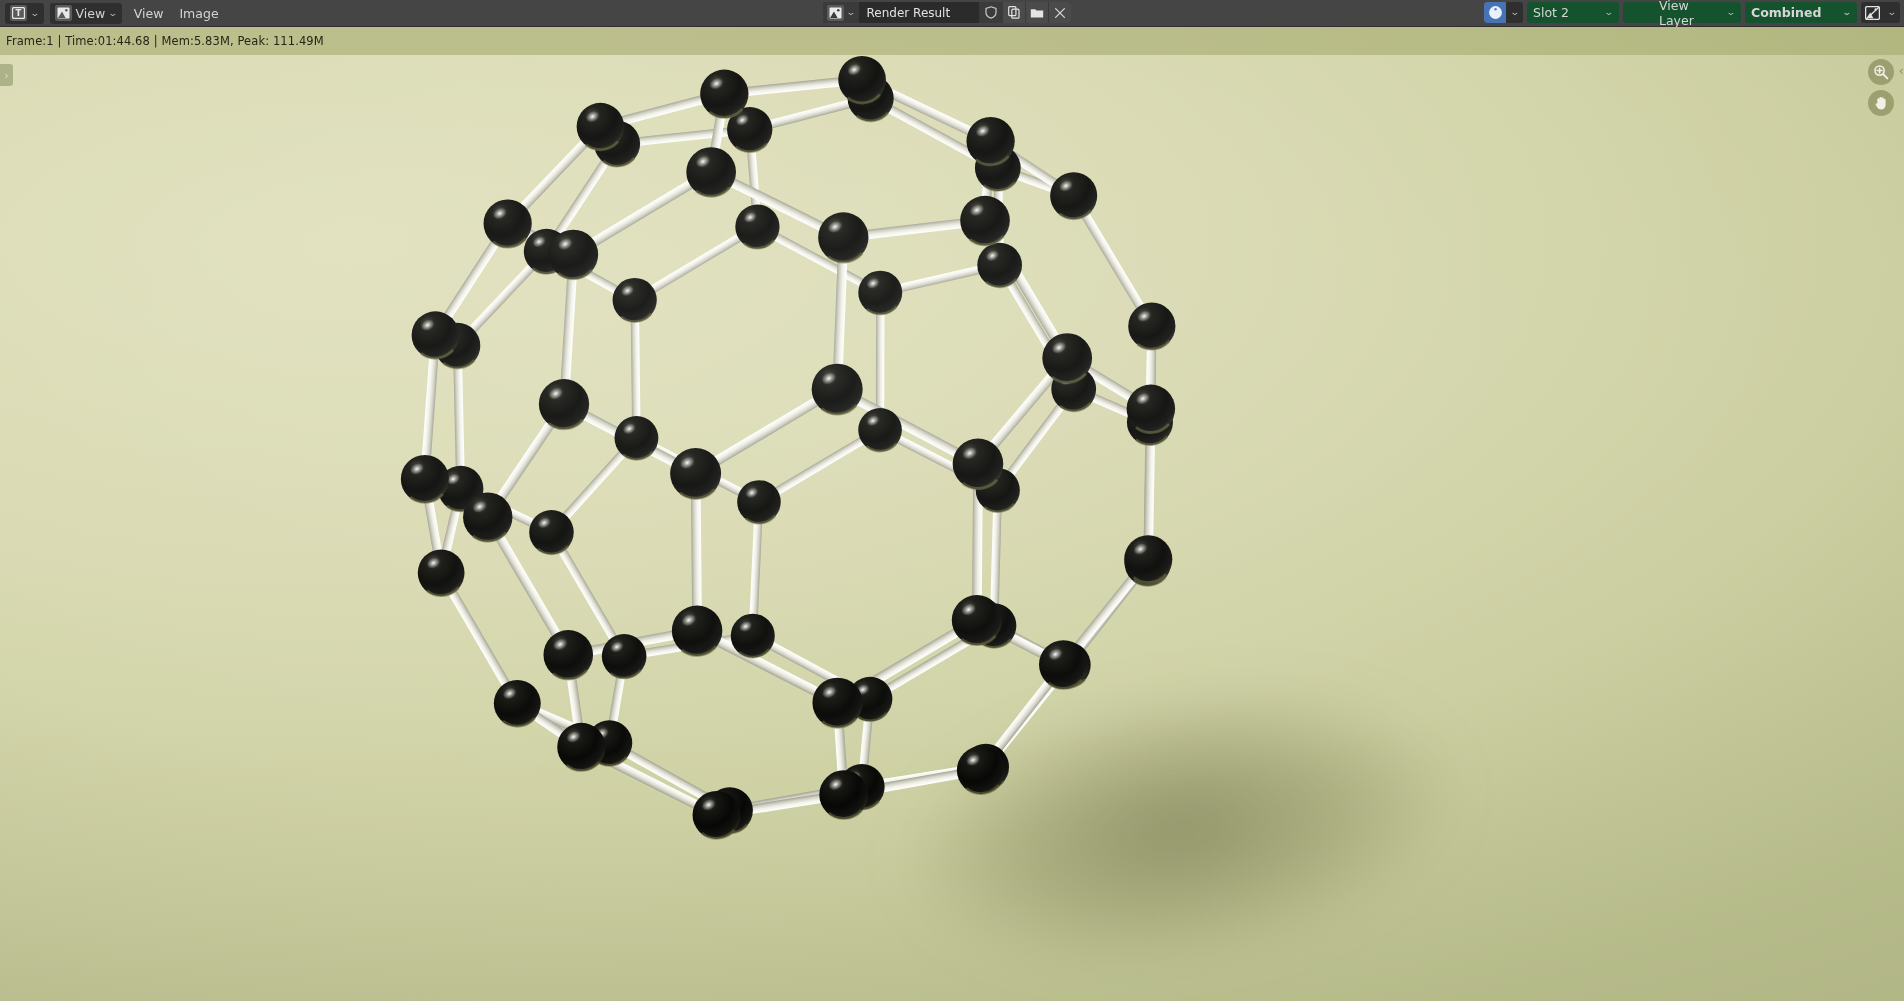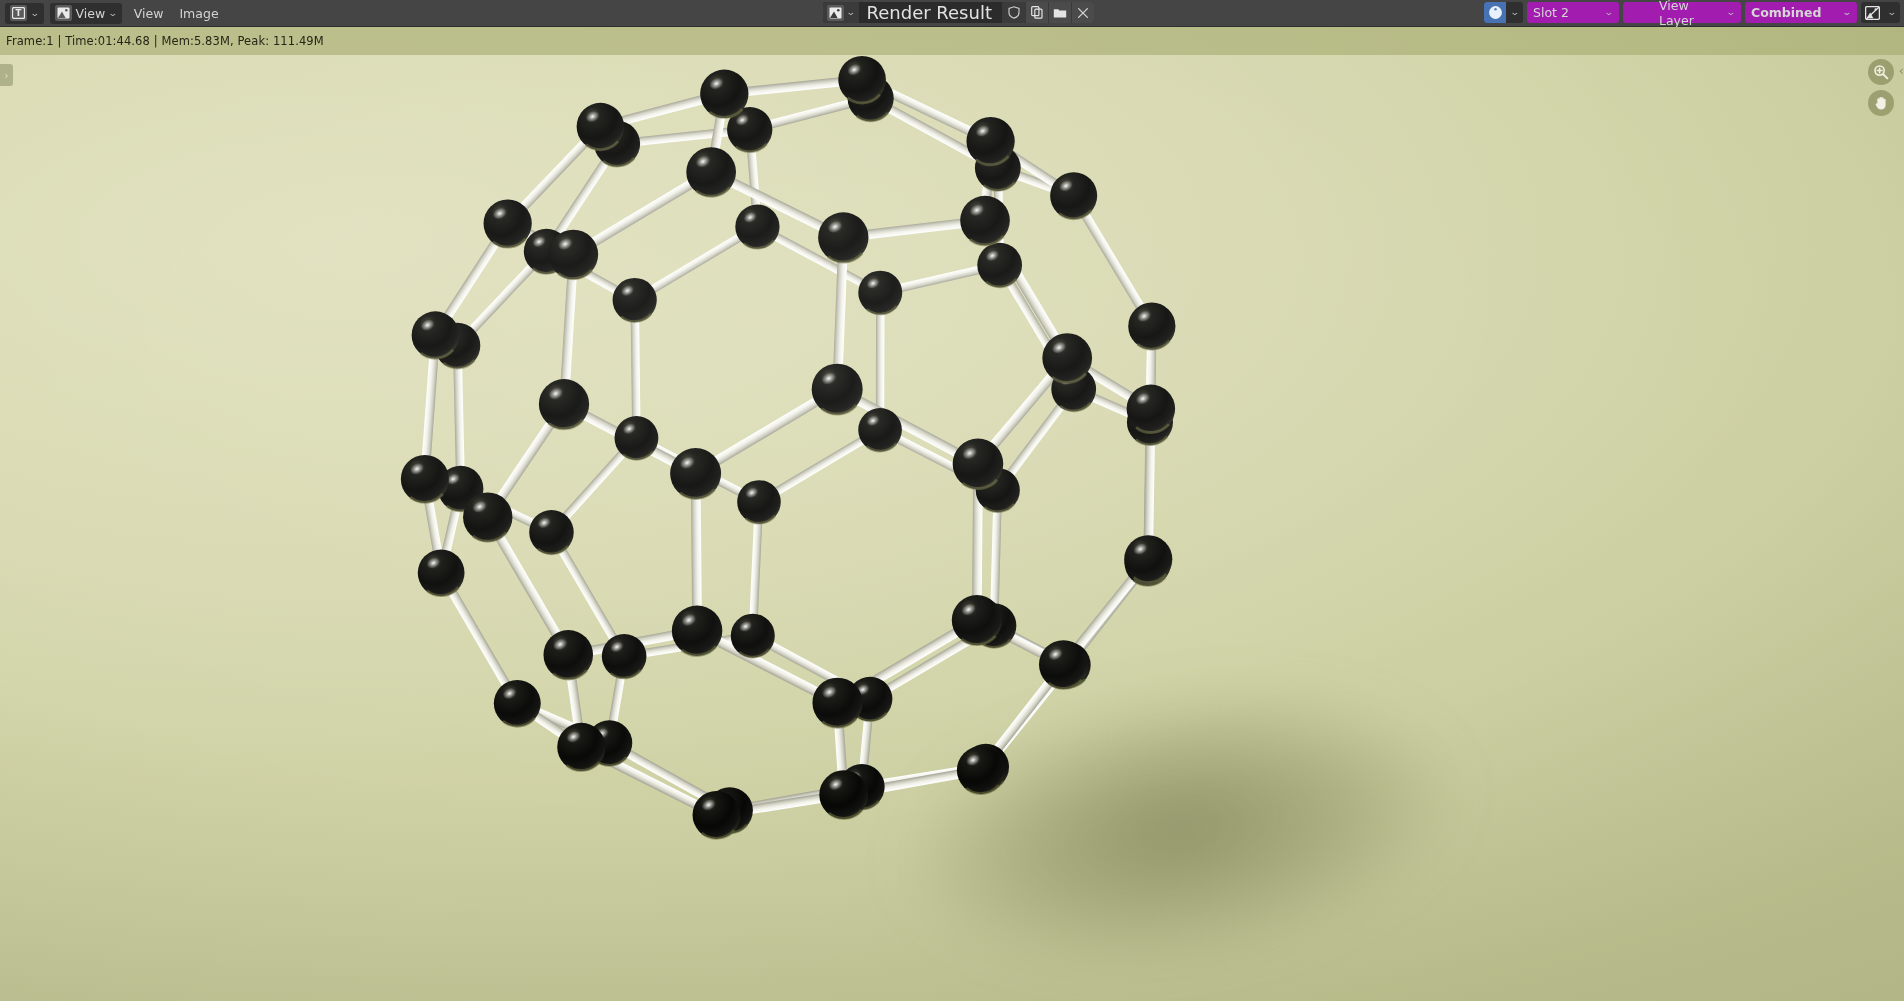--- a/index.html
+++ b/index.html
@@ -49,7 +49,7 @@
     height:21px; background:#3b3b3b;
   }
   .field .fname {
-    color:#e2e2e2; font-size:18px; padding: 0 10px 0 8px;
+    color:#e2e2e2; font-size:12px; padding: 0 10px 0 8px;
     min-width: 120px; height:21px; display:flex; align-items:center;
   }
   .field .fbtn {

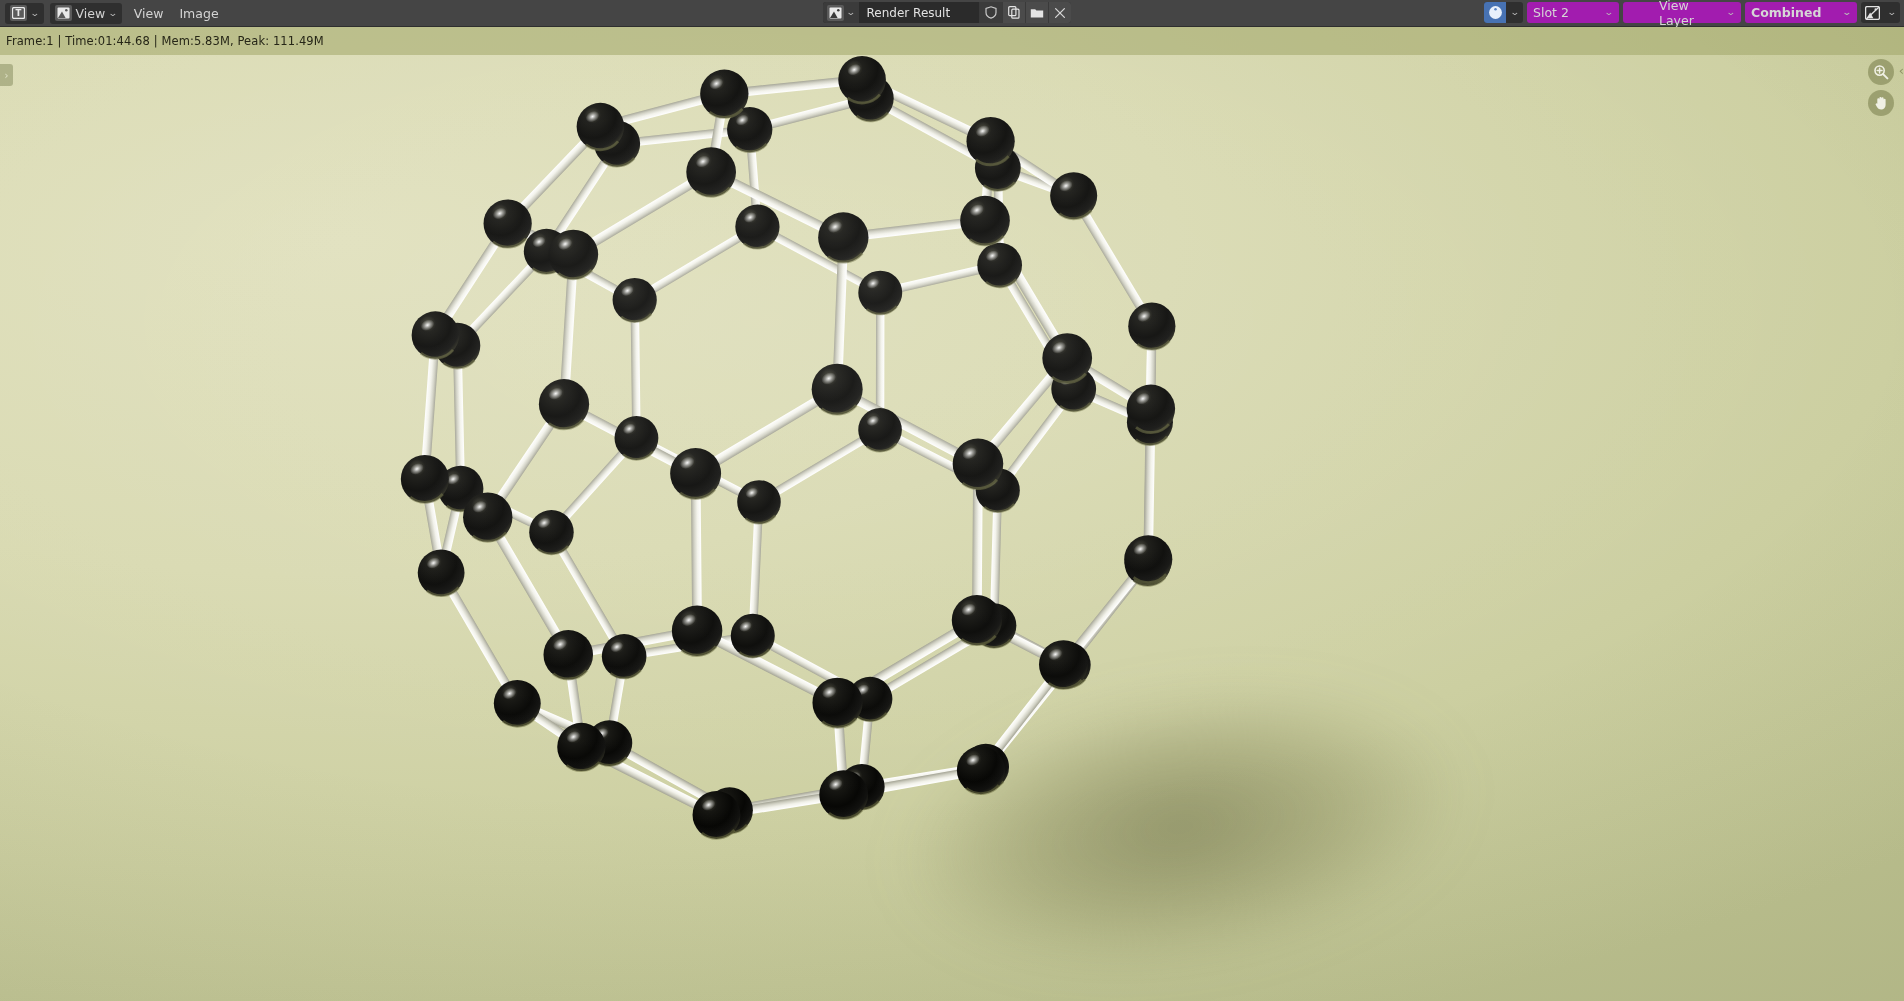--- a/index.html
+++ b/index.html
@@ -60,7 +60,7 @@
 
   .dd {
     display:flex; align-items:center; justify-content:space-between;
-    height:21px; background:#a21caf; border-radius:3px;
+    height:21px; background:#14532d; border-radius:3px;
     padding: 0 6px; color:#d6d6d6; font-size:12.5px; gap:14px;
   }
   .dd .lbl { flex:1; text-align:left; }

